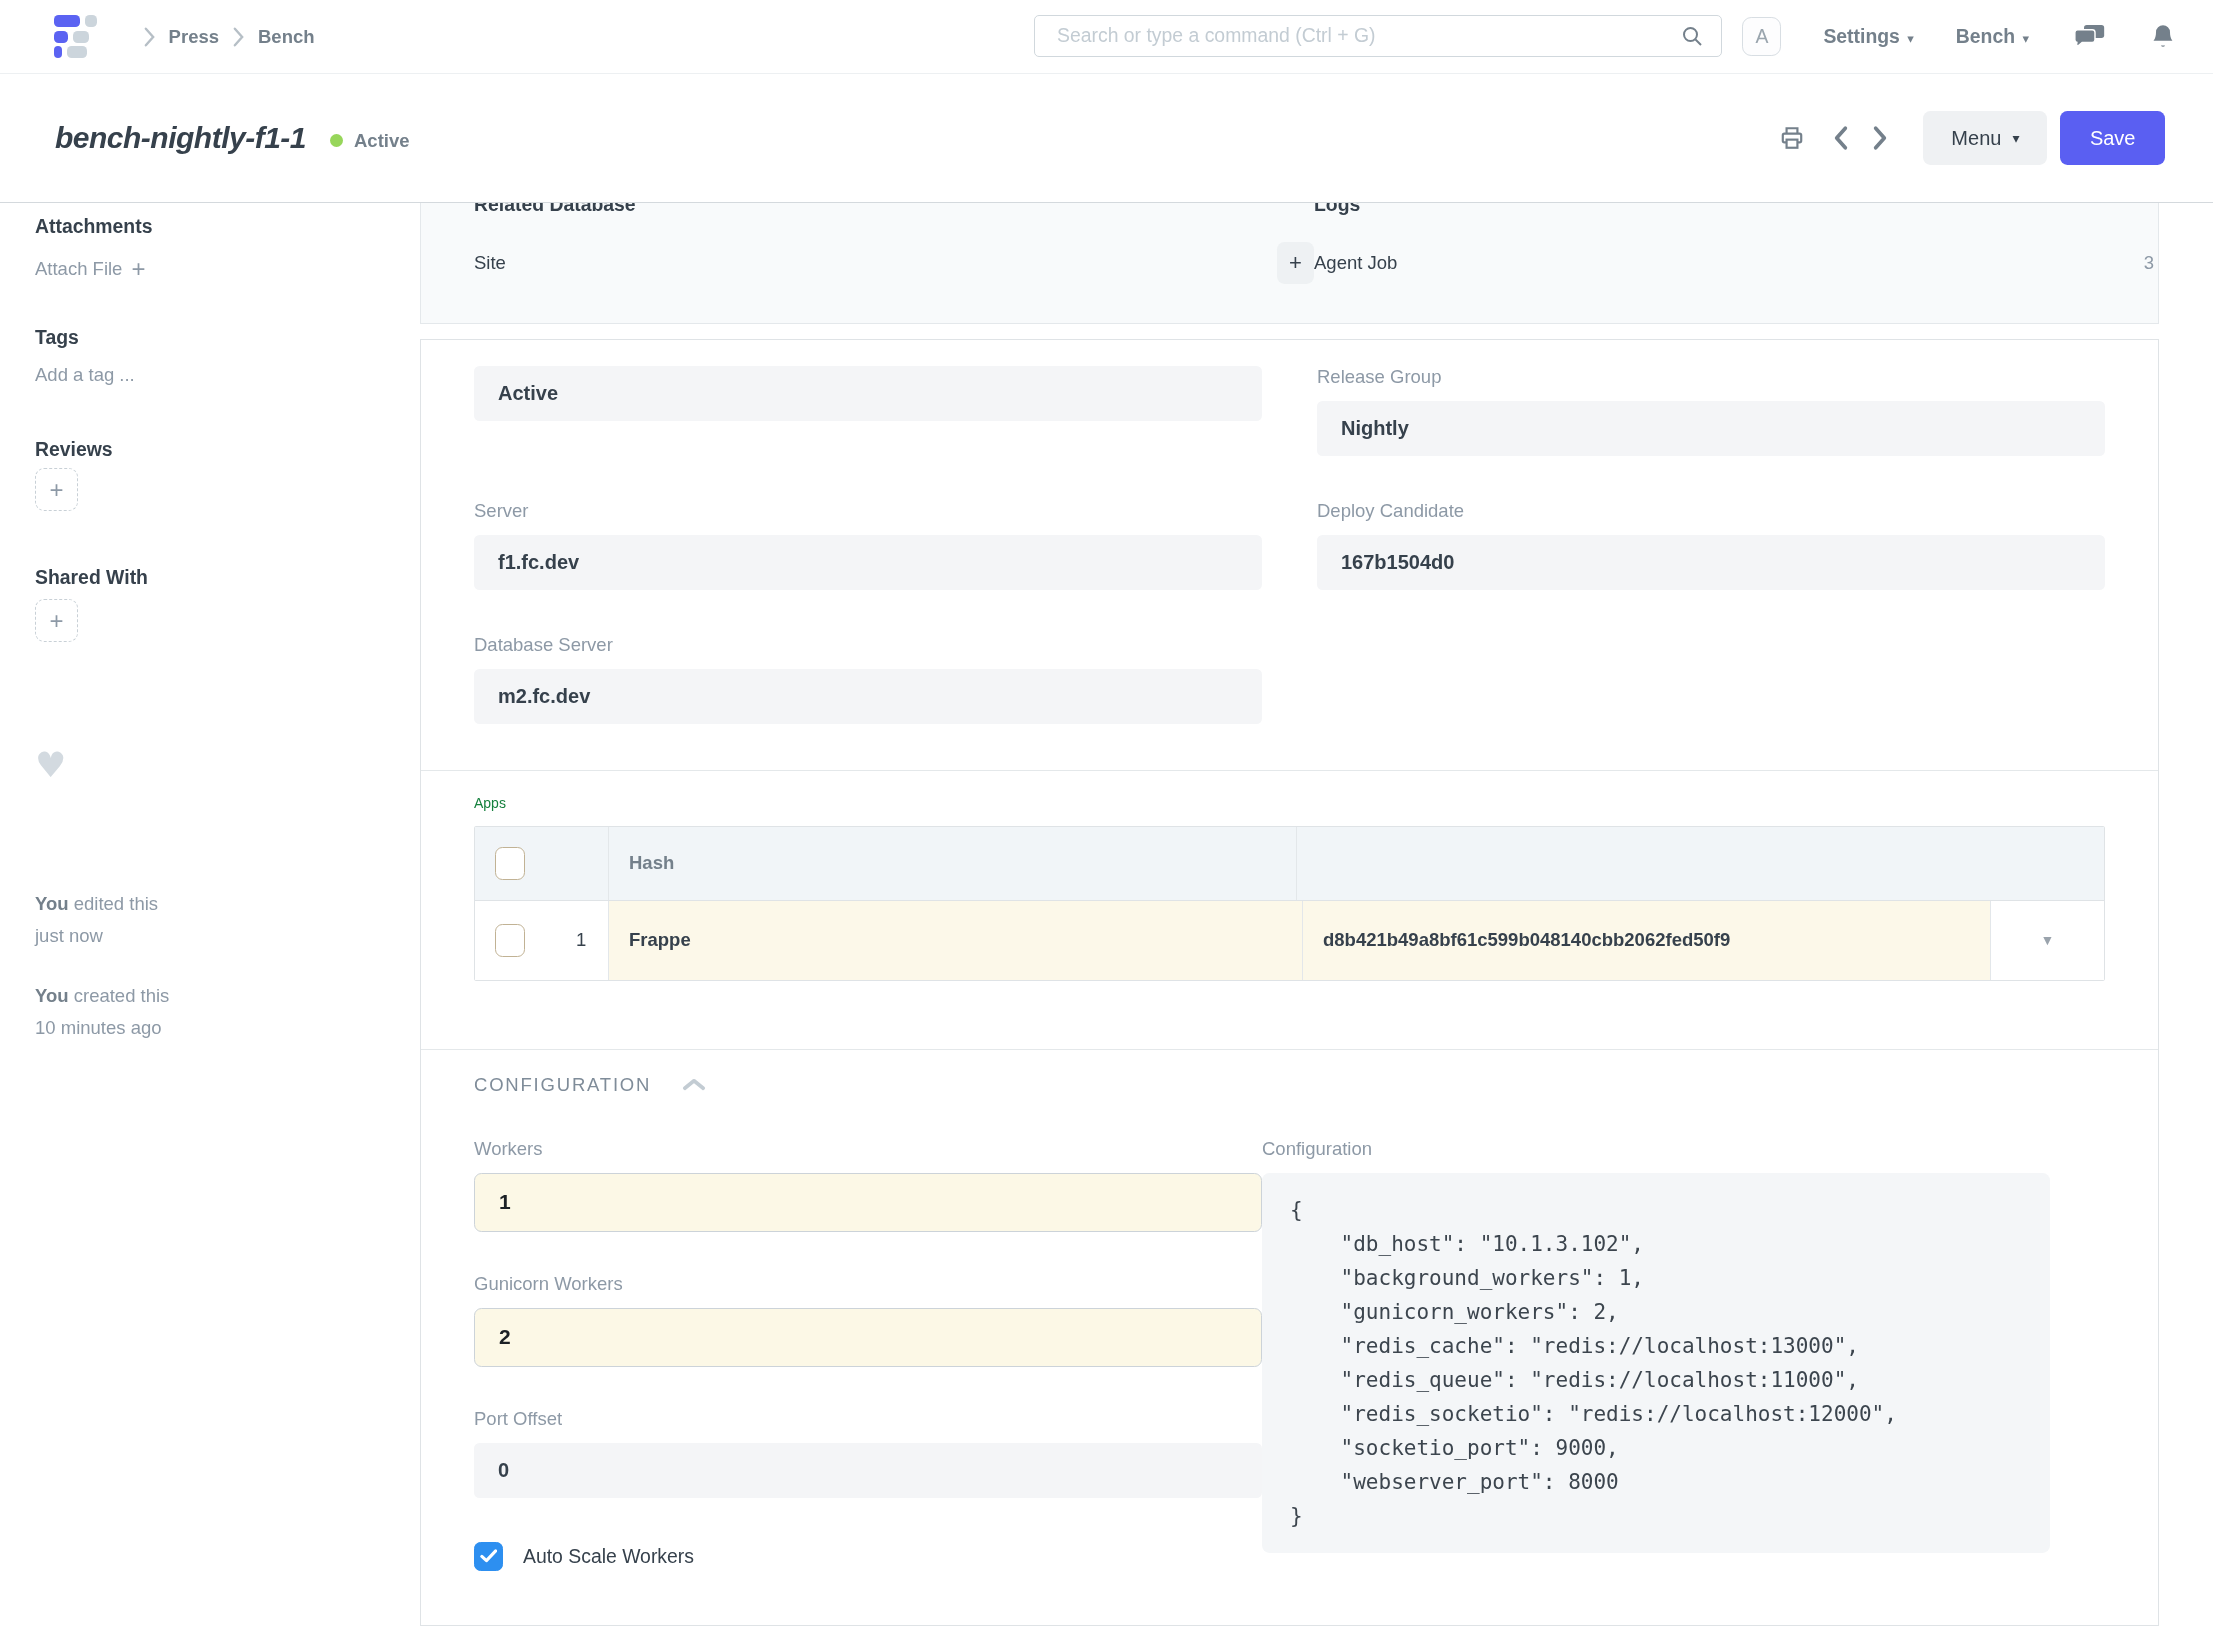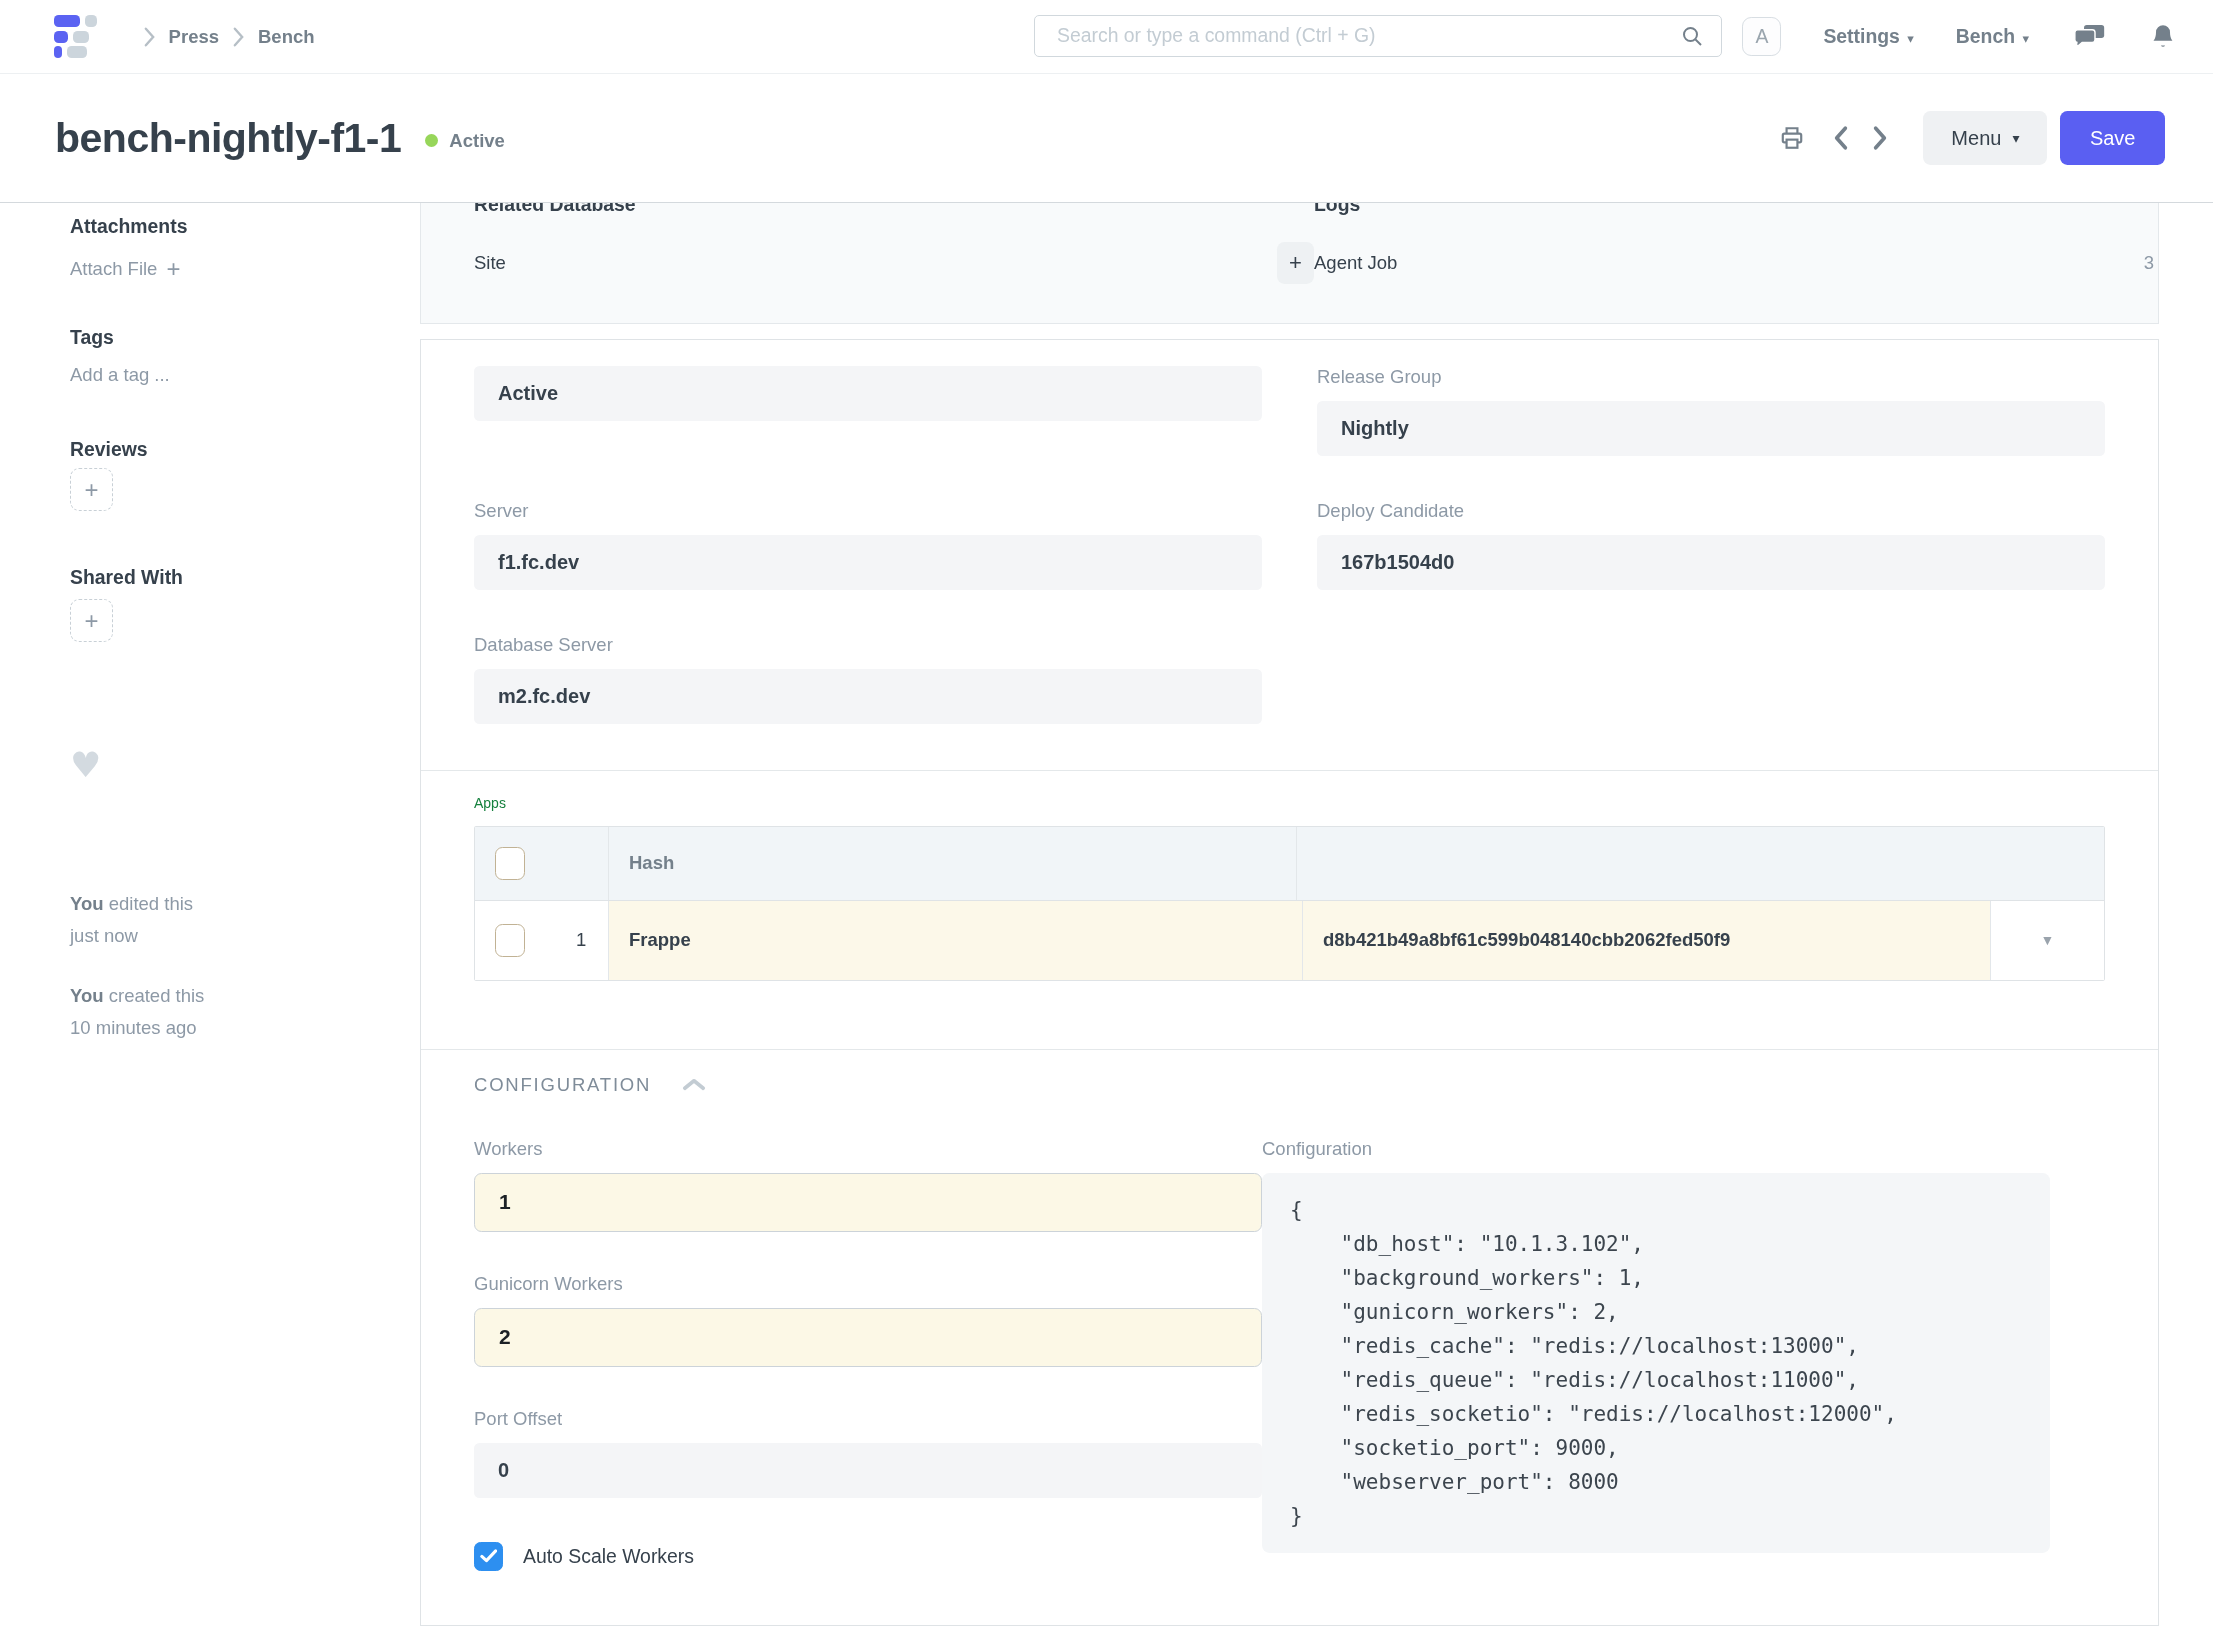--- a/index.html
+++ b/index.html
@@ -48,7 +48,7 @@
     border-bottom:1.8px solid #d4d9dd; background:#fff; position:relative; z-index:2;
   }
   .title-wrap { display:flex; align-items:center; }
-  .page-title { font-size:41px; font-weight:bold; color:#36414c; letter-spacing:-0.5px; }
+  .page-title { font-size:30px; font-weight:bold; color:#36414c; letter-spacing:-0.5px;font-style:italic; }
   .status-dot { width:13px; height:13px; border-radius:50%; background:#97d65a; margin:5.5px 11px 0 24px; }
   .status-text { font-size:18.5px; font-weight:bold; color:#74808b; margin-top:5.5px; }
   .head-actions { margin-left:auto; display:flex; align-items:center; }

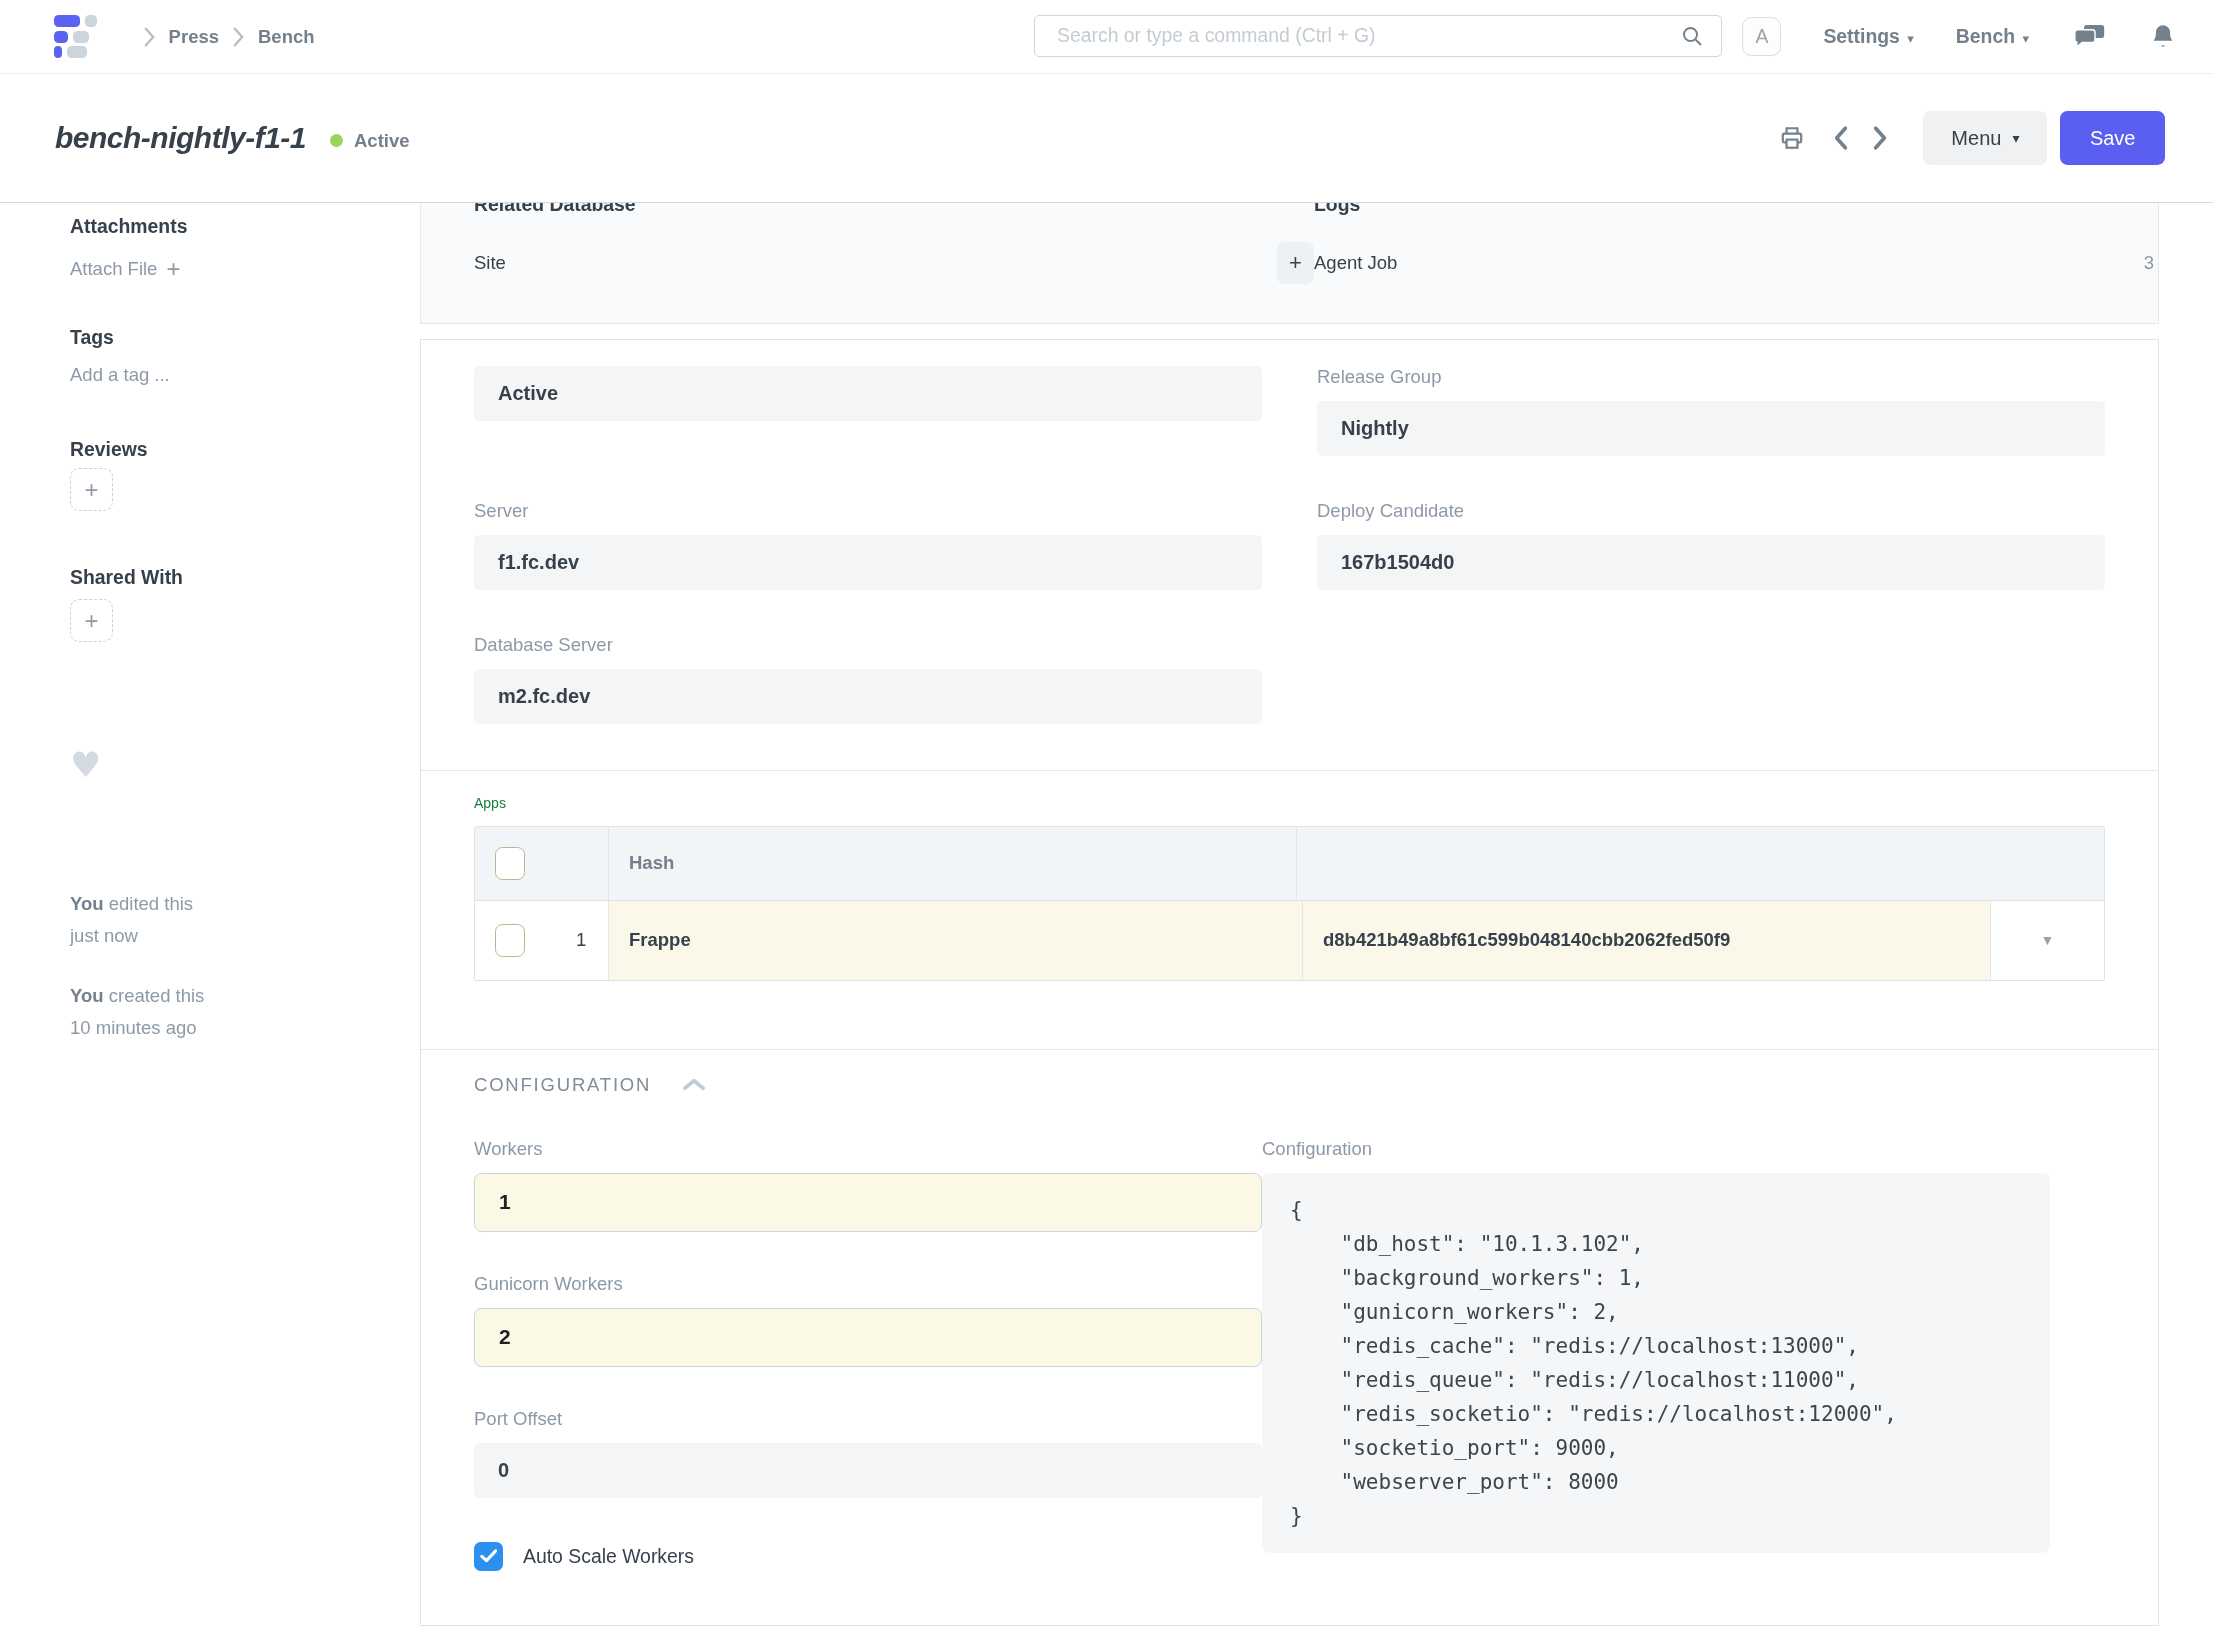--- a/index.html
+++ b/index.html
@@ -66,7 +66,7 @@
 
   
   .page-body { display:flex; align-items:flex-start; height:1444px; }
-  .sidebar { width:420px; flex:none; padding:11px 28px 0 70px; }
+  .sidebar { width:420px; flex:none; padding:11px 28px 0 35px; }
   .side-h { font-size:19.4px; font-weight:bold; color:#36414c; line-height:24px; }
   .side-link { font-size:18.5px; color:#8d99a6; line-height:24px; cursor:pointer; }
   .side-link .plus-inline { font-size:24px; margin-left:9.2px; vertical-align:-1.8px; }

